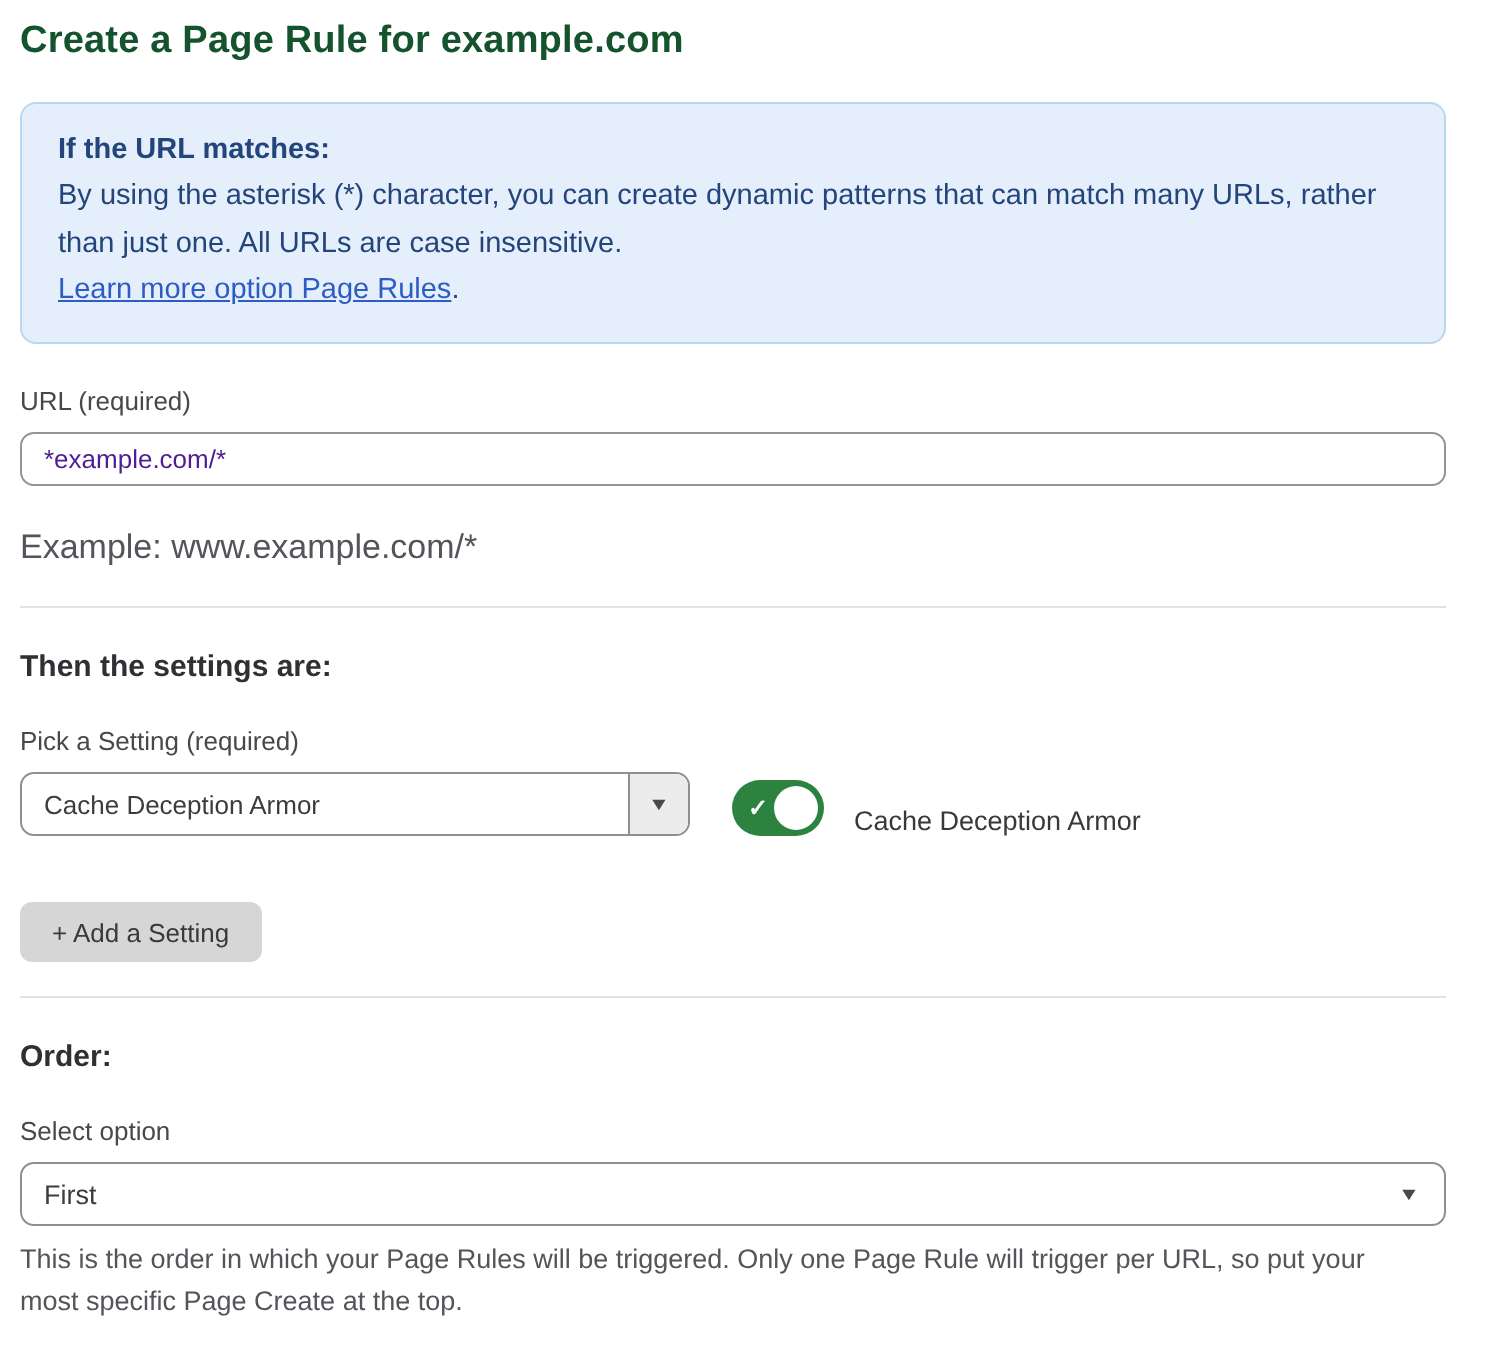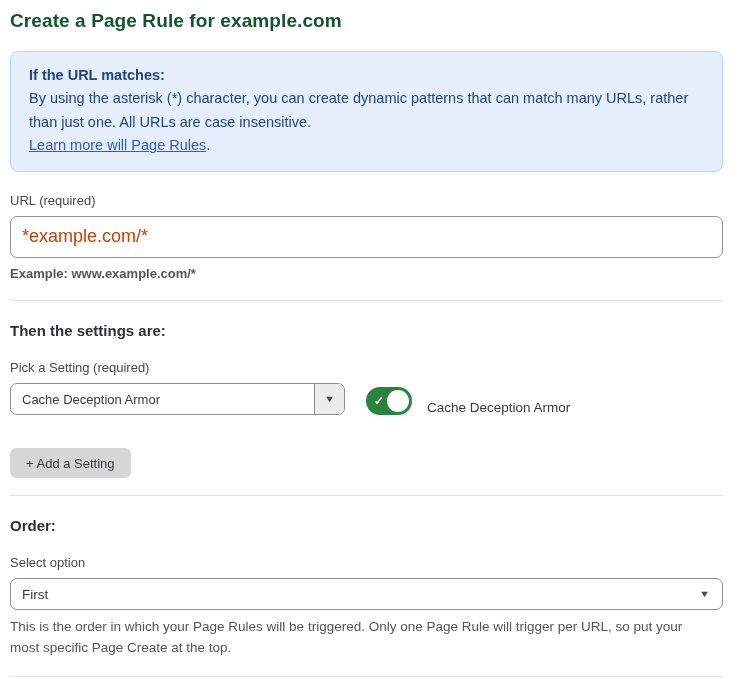--- a/index.html
+++ b/index.html
@@ -211,7 +211,7 @@
   <div class="info-box">
     <div class="info-heading">If the URL matches:</div>
     <div><span>By using the asterisk (*) character, you can create dynamic patterns that can match many URLs, rather than just one. All URLs are case insensitive.</span><br>
-      <a>Learn more will Page Rules</a><span>.</span>
+      <a>Learn more option Page Rules</a><span>.</span>
     </div>
   </div>
 

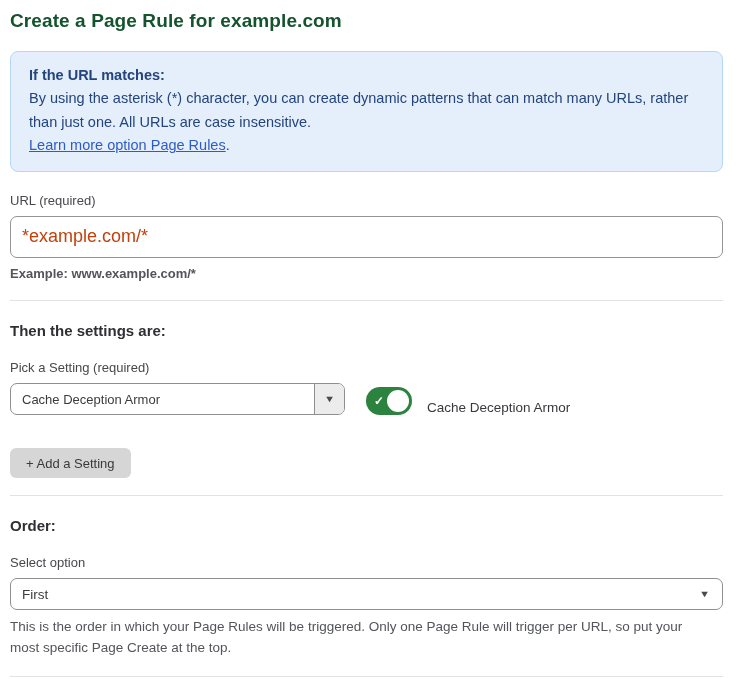--- a/index.html
+++ b/index.html
@@ -57,13 +57,13 @@
   }
   .text-input{
     width:100%;
-    height:42px;
+    height:27px;
     border:1px solid var(--border-gray);
     border-radius:7px;
     padding:0 11px;
-    font-size:18px;
+    font-size:13px;
     font-family:"Liberation Sans", sans-serif;
-    color:#c2410c;
+    color:#4c1d95;
     background:#fff;
     outline:none;
   }

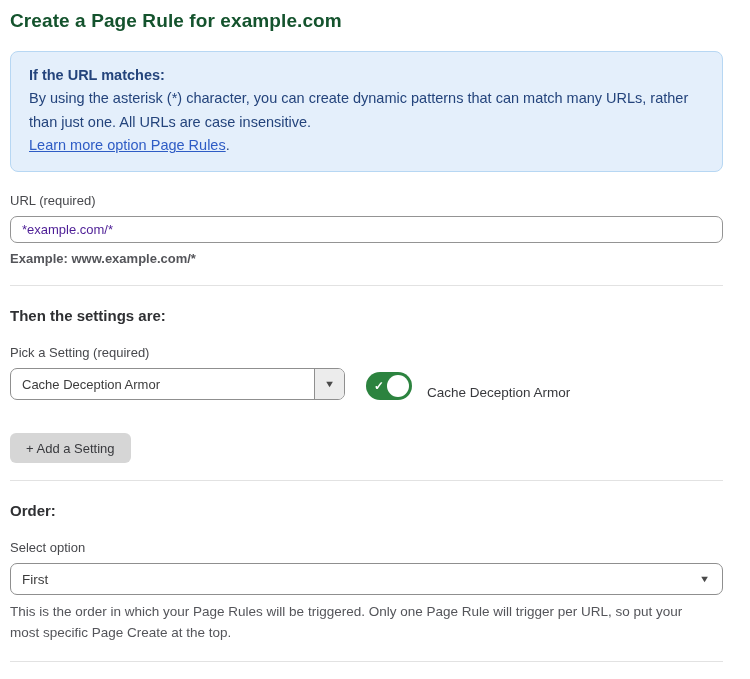--- a/index.html
+++ b/index.html
@@ -68,11 +68,10 @@
     outline:none;
   }
   .helper-text{
-    font-size:13px;
+    font-size:17px;
     color:var(--text-muted);
-    margin-top:6px;
+    margin-top:18px;
     line-height:1.5;
-    font-weight:bold;
   }
   hr.divider{
     border:none;

